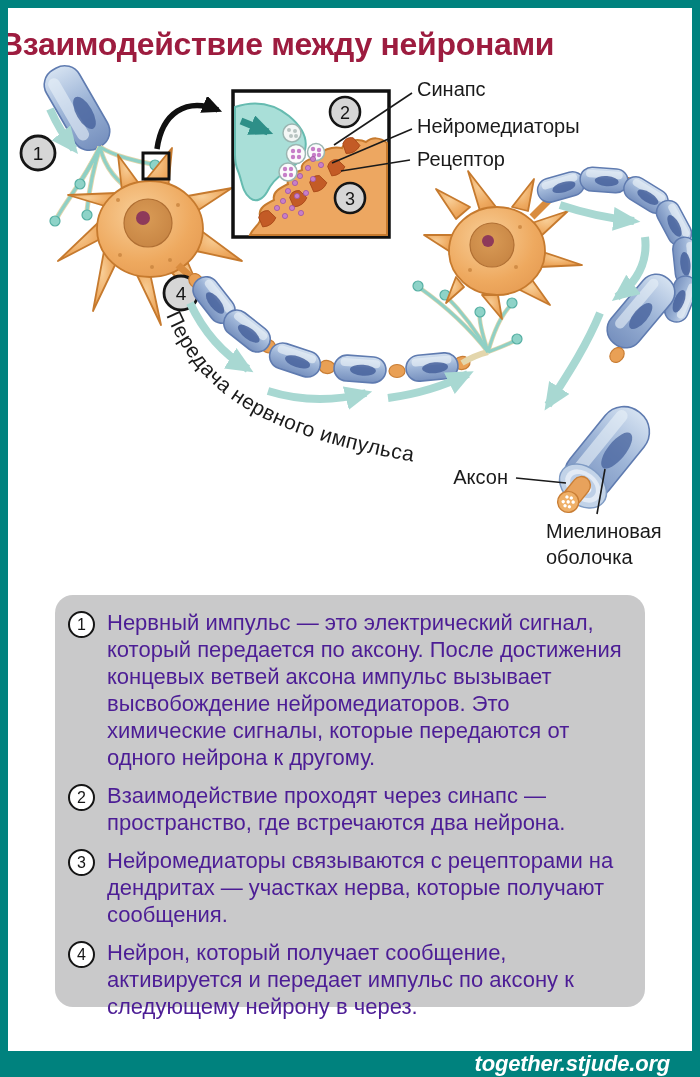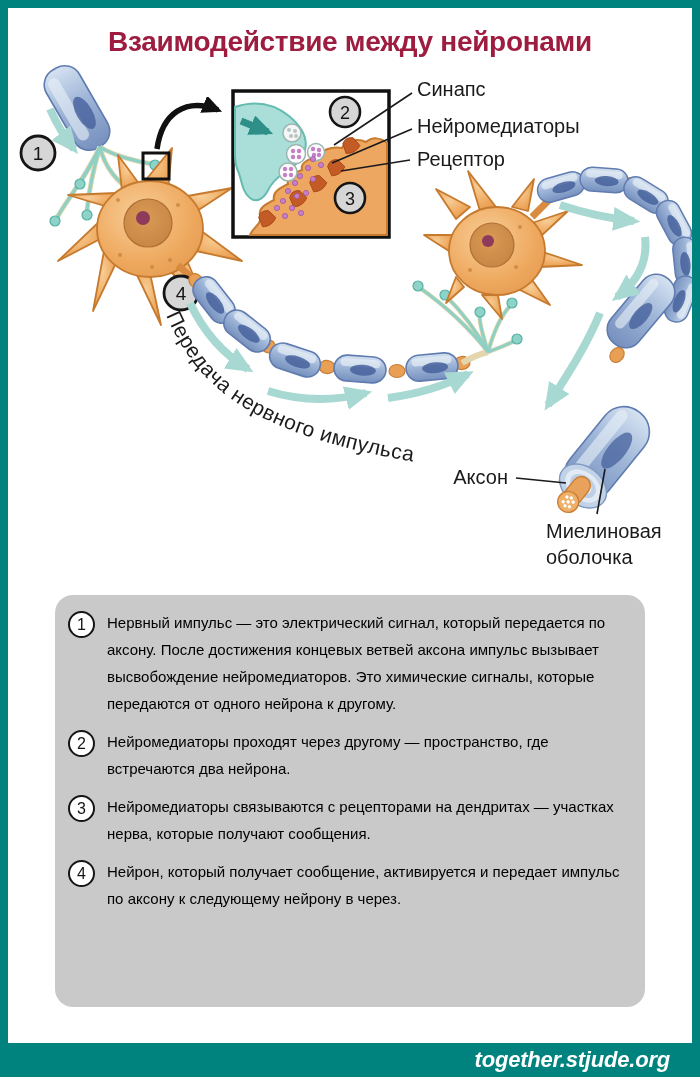--- a/index.html
+++ b/index.html
@@ -12,8 +12,8 @@
     box-sizing:border-box;pointer-events:none;z-index:5;
   }
   .title{
-    position:absolute;top:26px;left:0;right:0;text-align:center;
-    font-size:28px;font-weight:bold;color:#9D1C3F;letter-spacing:-0.3px;margin:0;z-index:2;
+    position:absolute;top:26px;left:0;right:0;
+    font-size:32px;font-weight:bold;color:#9D1C3F;letter-spacing:-0.3px;margin:0;z-index:2;
   }
   .figure-svg{position:absolute;top:55px;left:0;z-index:1;}
   .info-box{

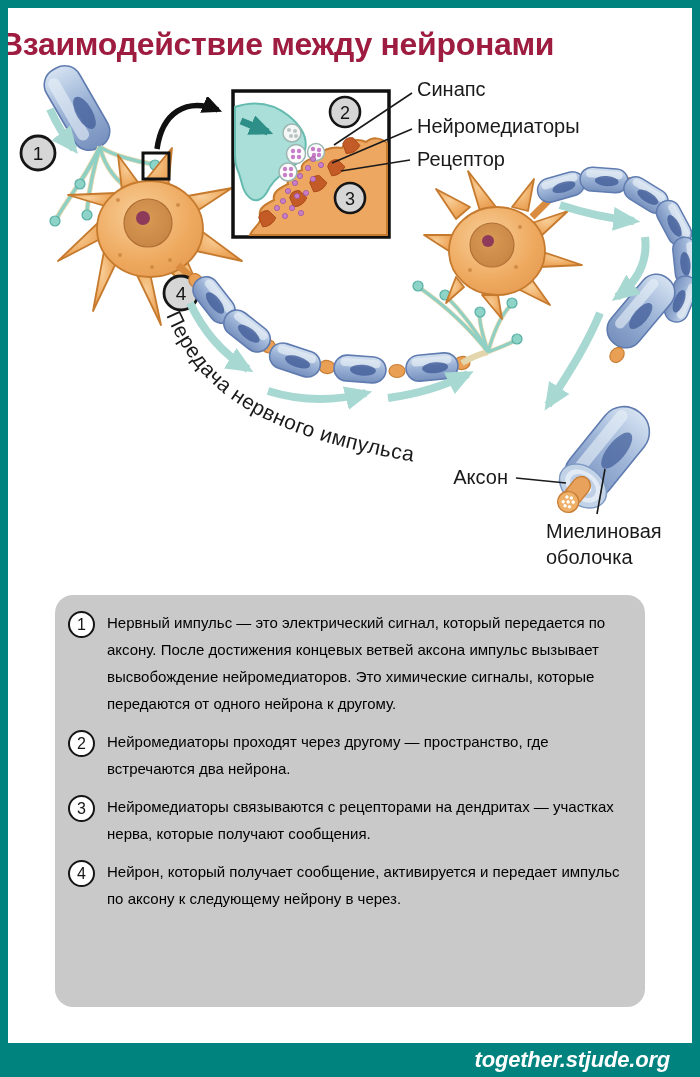--- a/index.html
+++ b/index.html
@@ -26,7 +26,7 @@
     background:#ffffff;box-sizing:border-box;display:flex;align-items:center;justify-content:center;
     font-size:16px;color:#151515;
   }
-  .step-text{font-size:15px;line-height:27px;color:#000000;}
+  .step-text{font-size:22px;line-height:27px;color:#4c1d95;}
   .footer{
     position:absolute;left:0;right:0;bottom:0;height:34px;background:#00827E;z-index:6;
     display:flex;align-items:center;justify-content:flex-end;padding-right:30px;box-sizing:border-box;

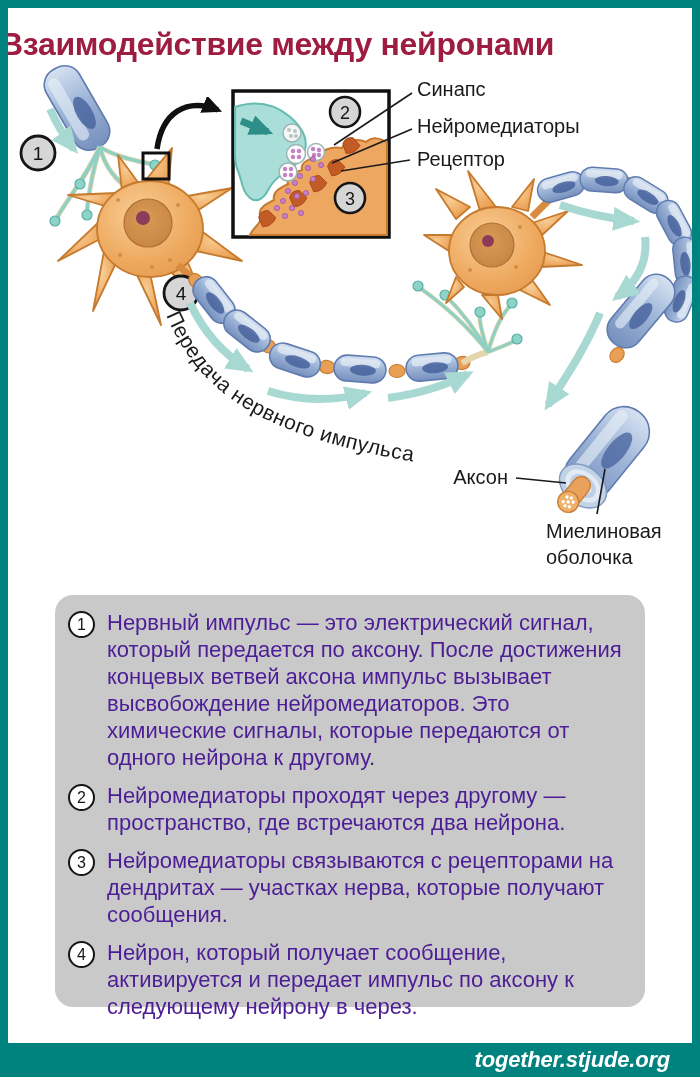--- a/index.html
+++ b/index.html
@@ -378,7 +378,7 @@
   </div>
   <div class="step">
     <div class="step-num">2</div>
-    <div class="step-text">Нейромедиаторы проходят через другому — пространство, где встречаются два нейрона.</div>
+    <div class="step-text">Взаимодействие проходят через синапс — пространство, где встречаются два нейрона.</div>
   </div>
   <div class="step">
     <div class="step-num">3</div>

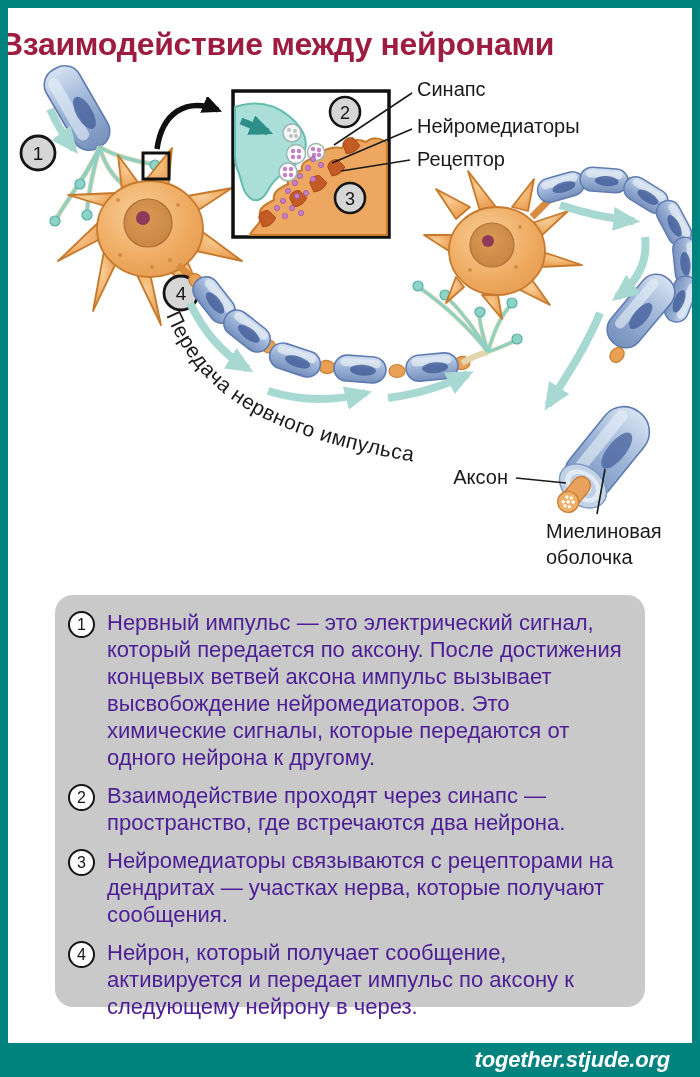--- a/index.html
+++ b/index.html
@@ -28,7 +28,7 @@
   }
   .step-text{font-size:22px;line-height:27px;color:#4c1d95;}
   .footer{
-    position:absolute;left:0;right:0;bottom:0;height:34px;background:#00827E;z-index:6;
+    position:absolute;left:0;right:0;bottom:0;height:26px;background:#00827E;z-index:6;
     display:flex;align-items:center;justify-content:flex-end;padding-right:30px;box-sizing:border-box;
   }
   .footer-url{color:#ffffff;font-size:22px;font-weight:bold;font-style:italic;letter-spacing:-0.2px;}

